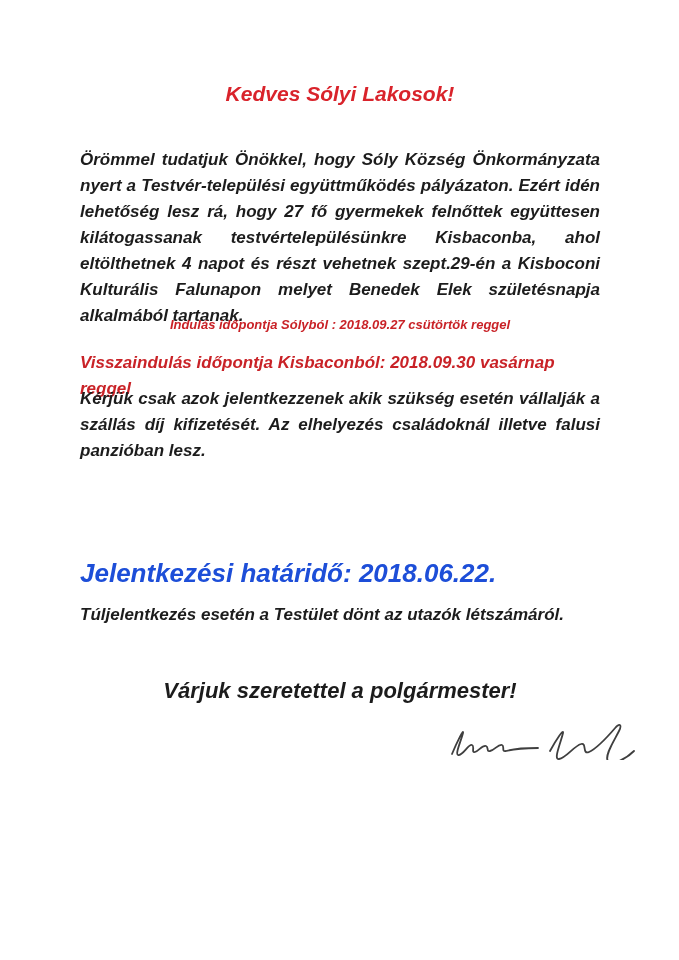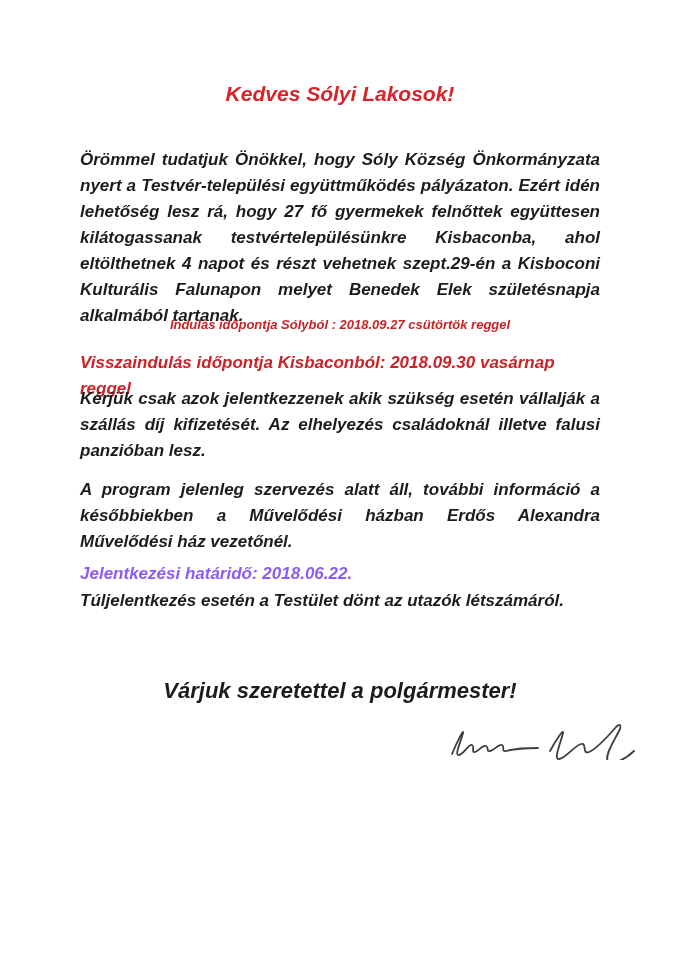--- a/index.html
+++ b/index.html
@@ -80,7 +80,6 @@
 
   <div class="block para para-conditions">Kérjük csak azok jelentkezzenek akik szükség esetén vállalják a szállás díj kifizetését. Az elhelyezés családoknál illetve falusi panzióban lesz.</div>
 
-  <div class="block para para-info">A program jelenleg szervezés alatt áll, további információ a későbbiekben  a Művelődési házban Erdős Alexandra Művelődési ház vezetőnél.</div>
 
   <div class="block deadline-line">Jelentkezési határidő: 2018.06.22.</div>
 

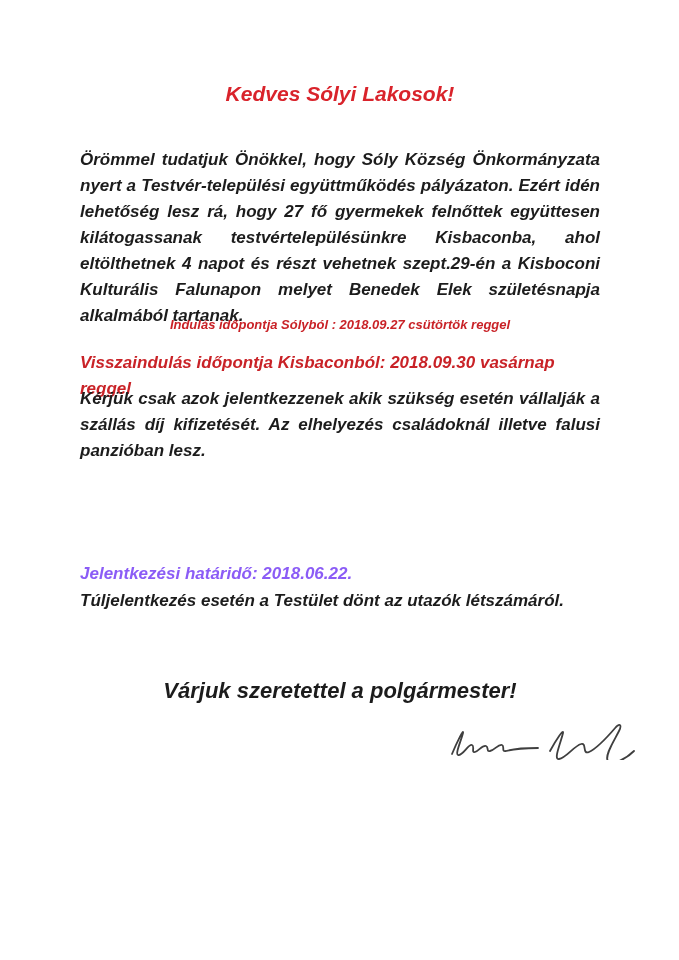--- a/index.html
+++ b/index.html
@@ -41,7 +41,7 @@
   .sched-return    { top: 350px; text-align: left;   color: #c92227; font-size: 17px; line-height: 26px; }
   .para-conditions { top: 386px; }
   .para-info       { top: 477px; }
-  .deadline-line   { top: 560px; color: #8b5cf6; font-size: 17px; line-height: 27px; text-align: left; }
+  .deadline-line   { top: 560px; color: #1d4ed8; font-size: 26px; line-height: 27px; text-align: left; }
   .para-note       { top: 588px; text-align: left; }
   .closing-line    { top: 677px; text-align: center; font-size: 22px; line-height: 28px; }
   .signature-area {

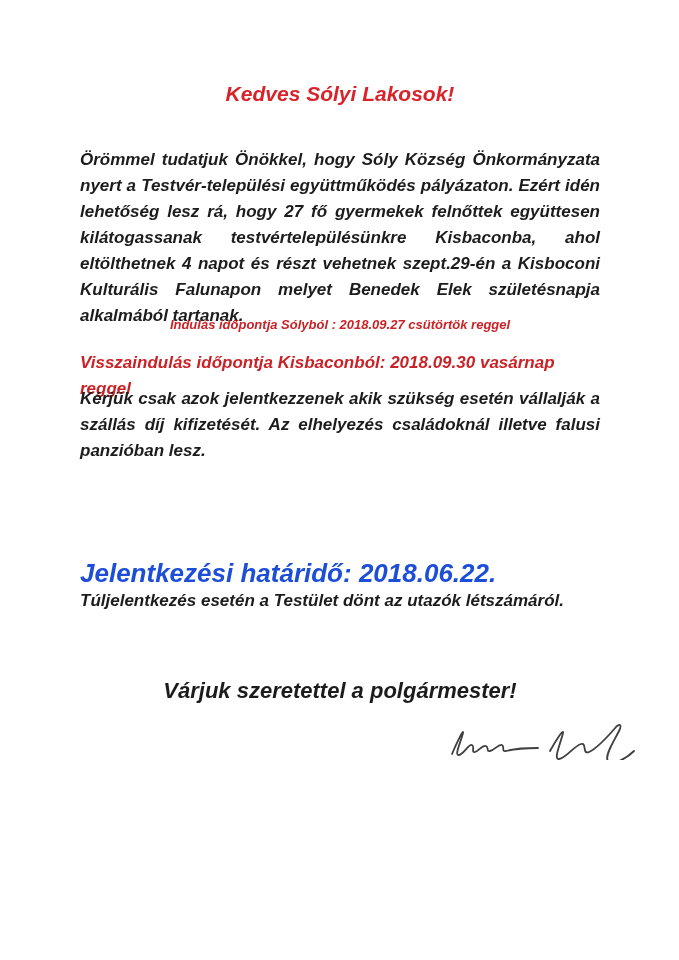--- a/index.html
+++ b/index.html
@@ -42,7 +42,7 @@
   .para-conditions { top: 386px; }
   .para-info       { top: 477px; }
   .deadline-line   { top: 560px; color: #1d4ed8; font-size: 26px; line-height: 27px; text-align: left; }
-  .para-note       { top: 588px; text-align: left; }
+  .para-note       { top: 602px; text-align: left; }
   .closing-line    { top: 677px; text-align: center; font-size: 22px; line-height: 28px; }
   .signature-area {
     position: absolute;

